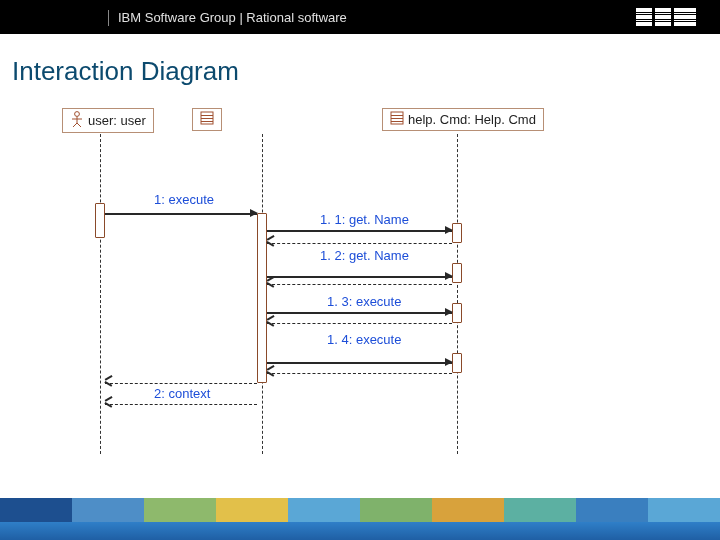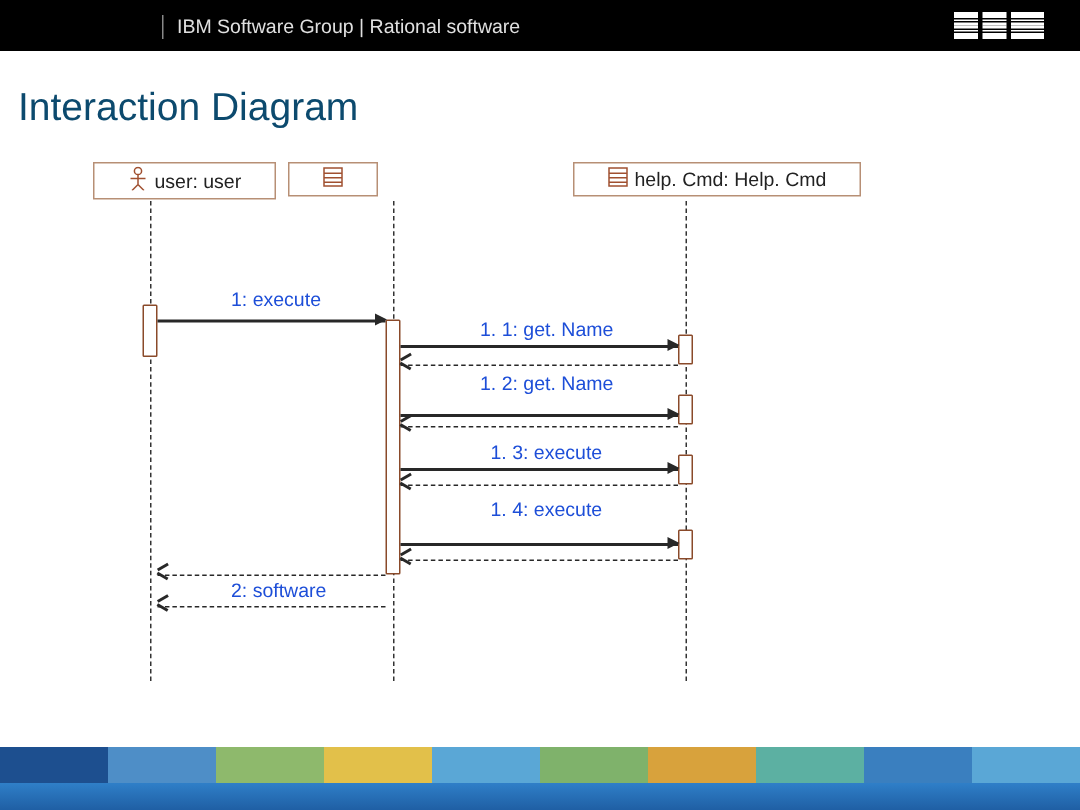--- a/index.html
+++ b/index.html
@@ -17,7 +17,7 @@
 
   .diagram { position: absolute; left: 62px; top: 108px; width: 560px; height: 360px; }
 
-  .participant { position: absolute; top: 0; display: flex; align-items: center; gap: 4px; background: #fff; border: 1px solid #b78f75; padding: 2px 22px; font-size: 13px; color: #222; white-space: nowrap; }
+  .participant { position: absolute; top: 0; display: flex; align-items: center; gap: 4px; background: #fff; border: 1px solid #b78f75; padding: 2px 7px; font-size: 13px; color: #222; white-space: nowrap; }
   .participant.user { left: 0; }
   .participant.context { left: 130px; }
   .participant.help { left: 320px; }

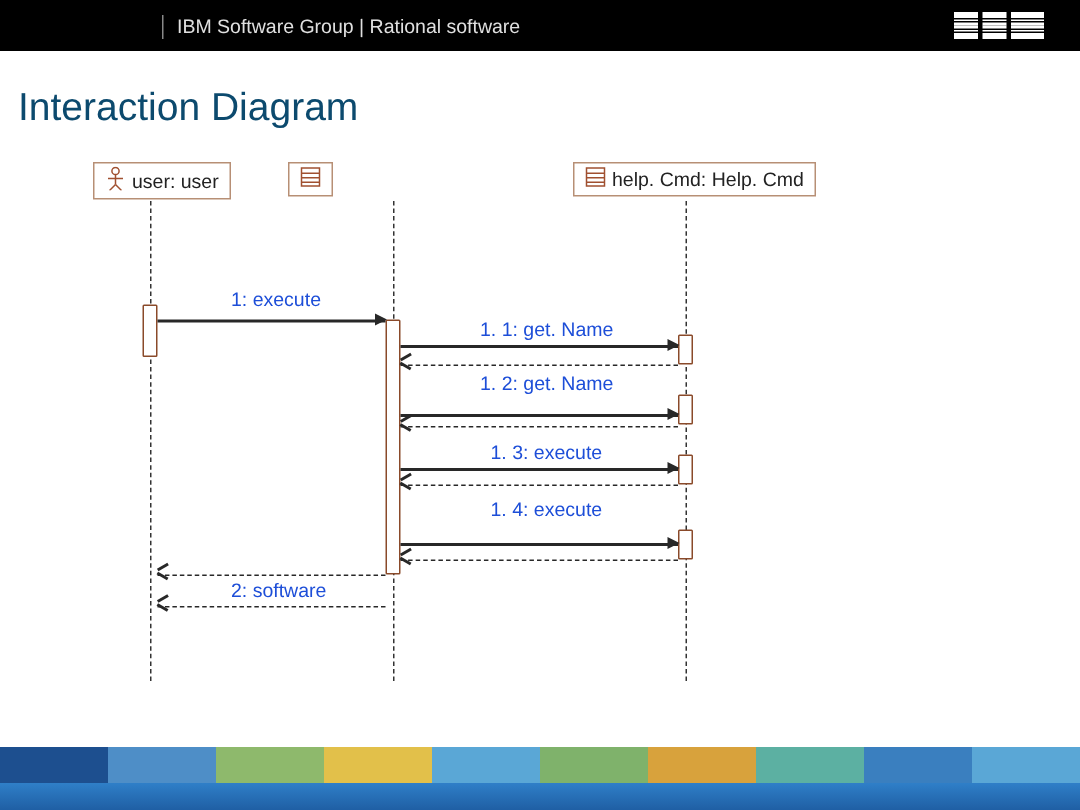--- a/index.html
+++ b/index.html
@@ -181,7 +181,7 @@
         <div class="b"></div>
       </div>
 
-  <div class="msg" style="left:92px; top:278px">2: software</div>
+  <div class="msg" style="left:92px; top:278px">2: context</div>
   <div class="arrow-line" style="left:43px; top:296px; width:152px; border-top:1.5px dashed #282828; background:none; height:0"></div>
   <div class="arrow-head-lo" style="left:43px; top:292px">
         <div class="t"></div>

